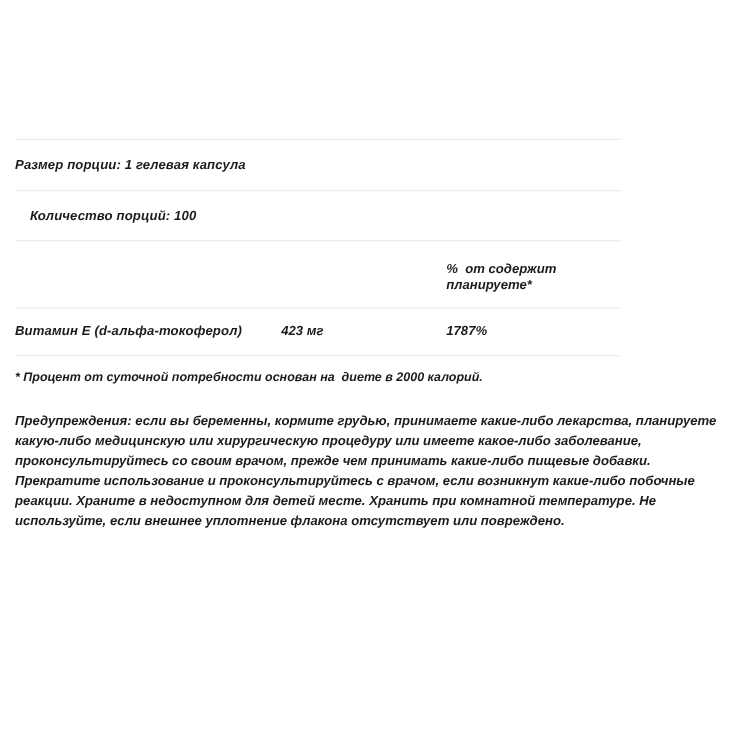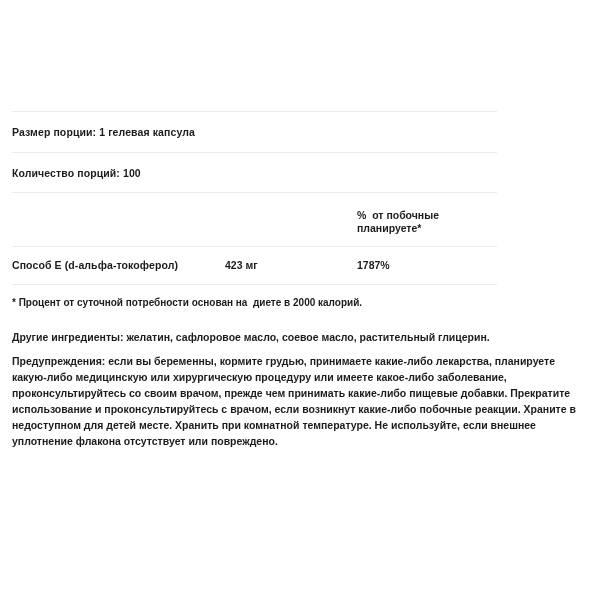--- a/index.html
+++ b/index.html
@@ -21,6 +21,7 @@
     width: 600px;
     height: 464px;
     box-sizing: border-box;
+    font-style: italic;
   }
 
   

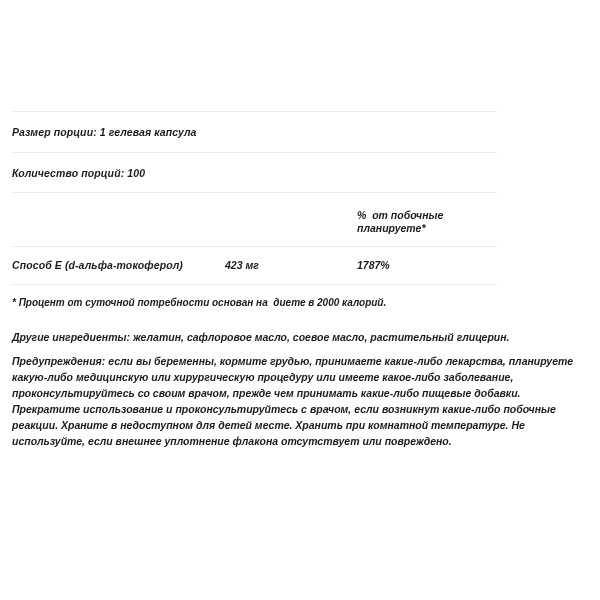--- a/index.html
+++ b/index.html
@@ -65,7 +65,7 @@
   }
 
   .serving-size  { top: 126px; }
-  .servings-per  { top: 167px; }
+  .servings-per  { top: 167px; margin-left: 12px; }
 
   .hdr-amount    { top: 209px; }
   .hdr-dv        { top: 209px; }

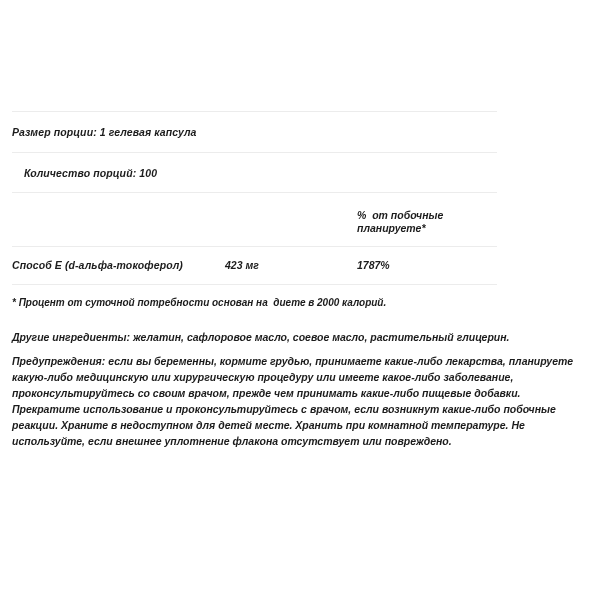--- a/index.html
+++ b/index.html
@@ -117,7 +117,7 @@
   <div class="rule" style="top:192px"></div>
 
 
-  <div class="col-dv hdr-dv"><span>%  от побочные</span><br><span>планируете*</span></div>
+  <div class="col-dv hdr-dv"><span>%  от содержит</span><br><span>планируете*</span></div>
 
   <div class="rule" style="top:246px"></div>
 

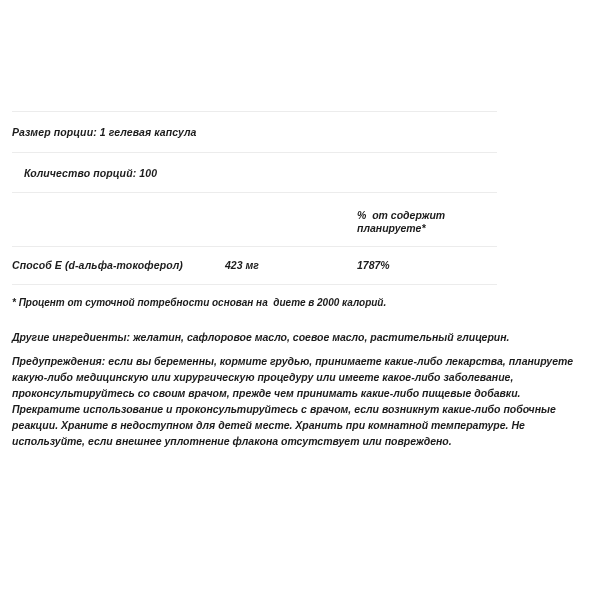--- a/index.html
+++ b/index.html
@@ -121,7 +121,7 @@
 
   <div class="rule" style="top:246px"></div>
 
-  <div class="row nutrient-name">Способ Е (d-альфа-токоферол)</div>
+  <div class="row nutrient-name">Витамин Е (d-альфа-токоферол)</div>
 
   <div class="col-amount nutrient-amt">423 мг</div>
 

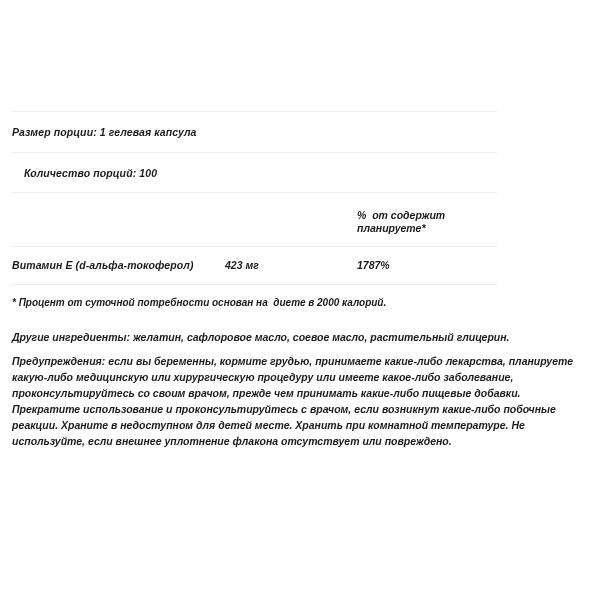--- a/index.html
+++ b/index.html
@@ -132,7 +132,6 @@
   <div class="footnote">* Процент от суточной потребности основан на  диете в 2000 калорий.</div>
 
   <div class="paragraphs">
-    <p class="para">Другие ингредиенты: желатин, сафлоровое масло, соевое масло, растительный глицерин.</p>
     <p class="para">Предупреждения: если вы беременны, кормите грудью, принимаете какие-либо лекарства, планируете какую-либо медицинскую или хирургическую процедуру или имеете какое-либо заболевание, проконсультируйтесь со своим врачом, прежде чем принимать какие-либо пищевые добавки. Прекратите использование и проконсультируйтесь с врачом, если возникнут какие-либо побочные реакции. Храните в недоступном для детей месте. Хранить при комнатной температуре. Не используйте, если внешнее уплотнение флакона отсутствует или повреждено.</p>
   </div>
 

